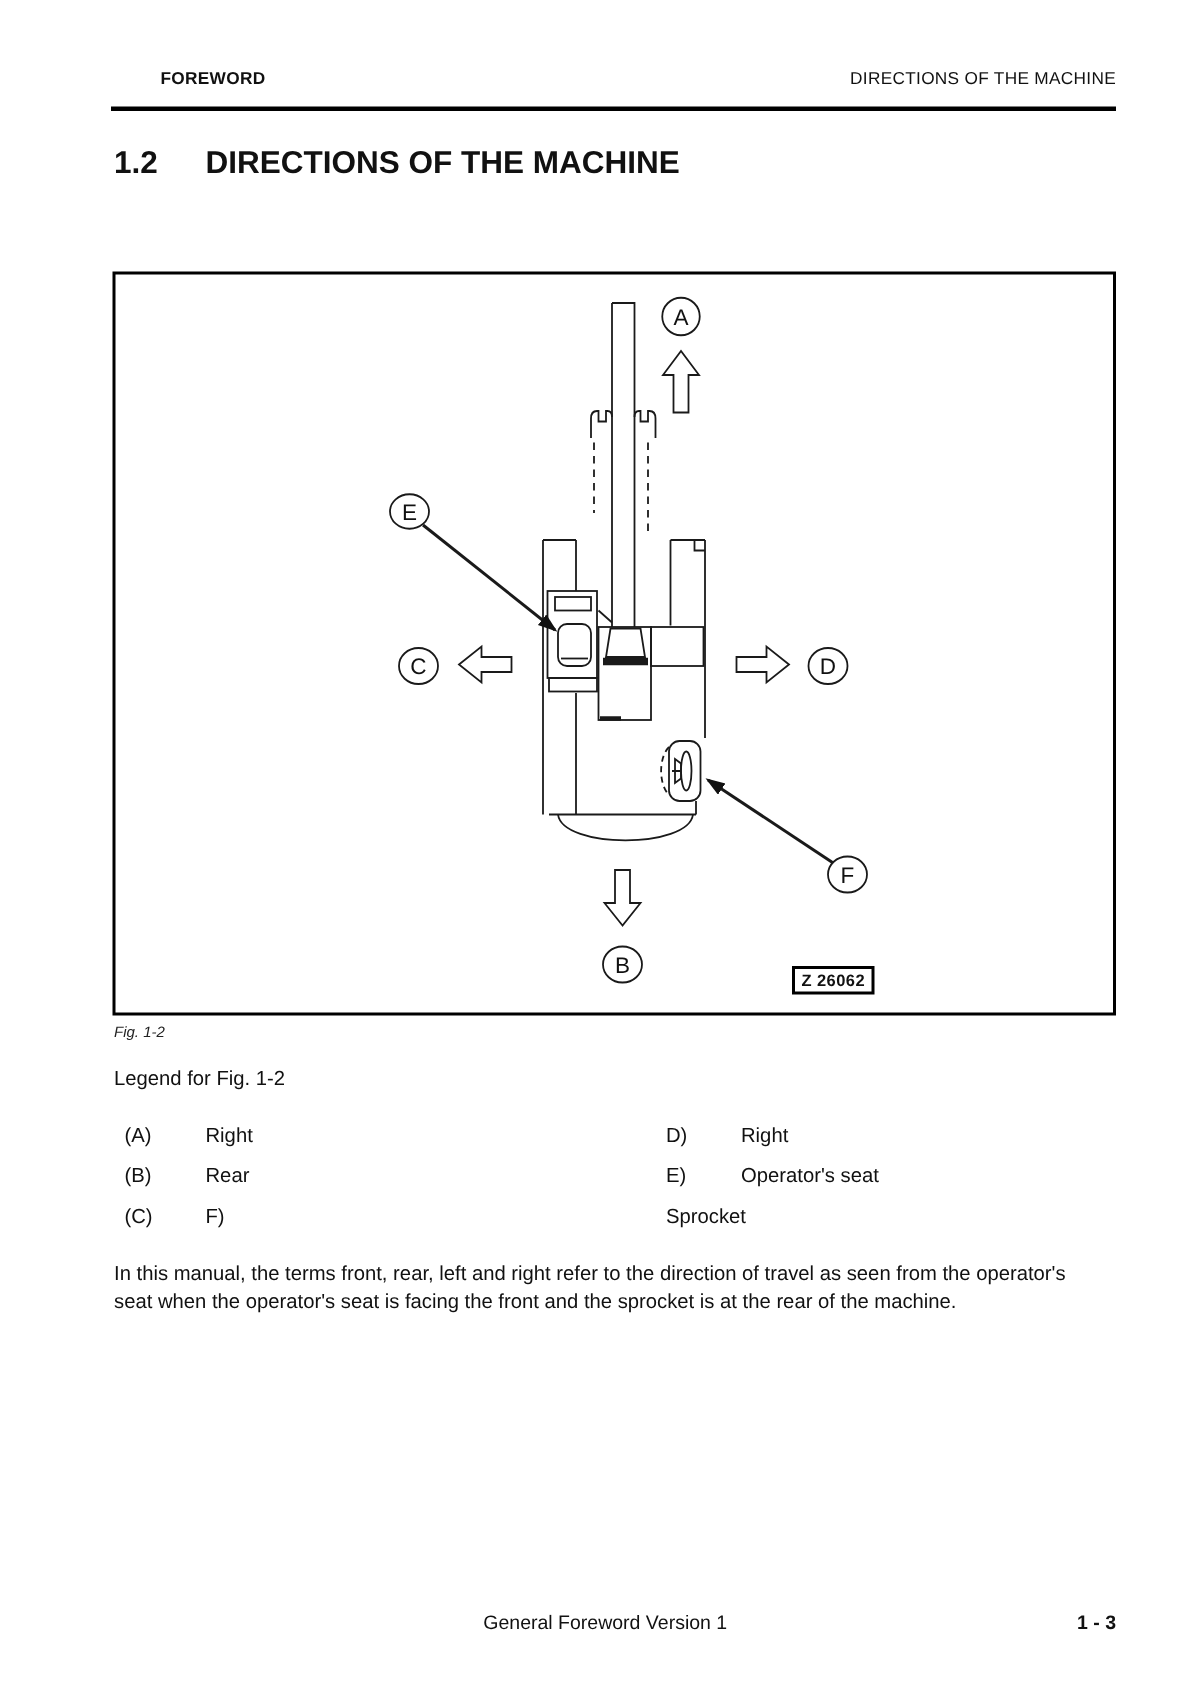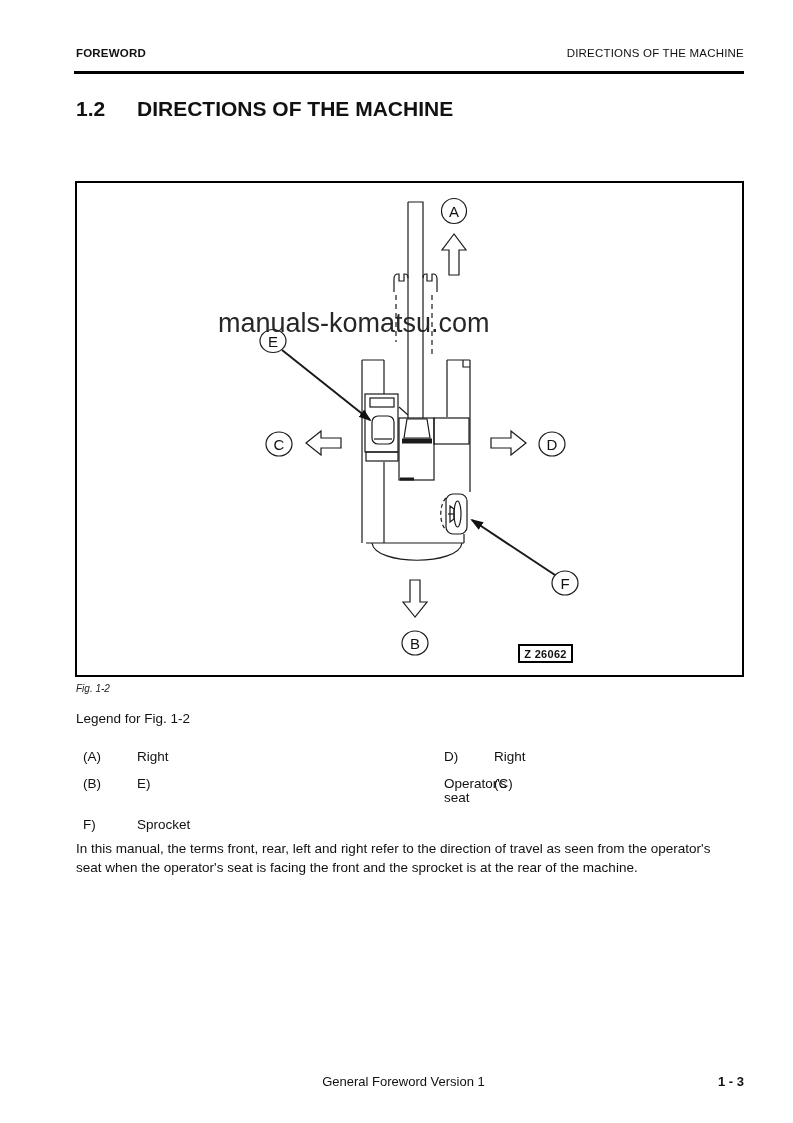--- a/index.html
+++ b/index.html
@@ -14,7 +14,7 @@
 
   
   .header-row { left:76px; right:49px; top:47px; display:flex; justify-content:space-between; align-items:baseline; }
-  .header-left { font-size:11.5px; font-weight:bold; letter-spacing:.2px; }
+  .header-left { font-size:11.5px; font-weight:bold; letter-spacing:.2px;margin-left:31px; }
   .header-right { font-size:11.5px; letter-spacing:.2px; }
   .header-rule { left:74px; right:49px; top:71px; height:2.5px; background:#000; }
 

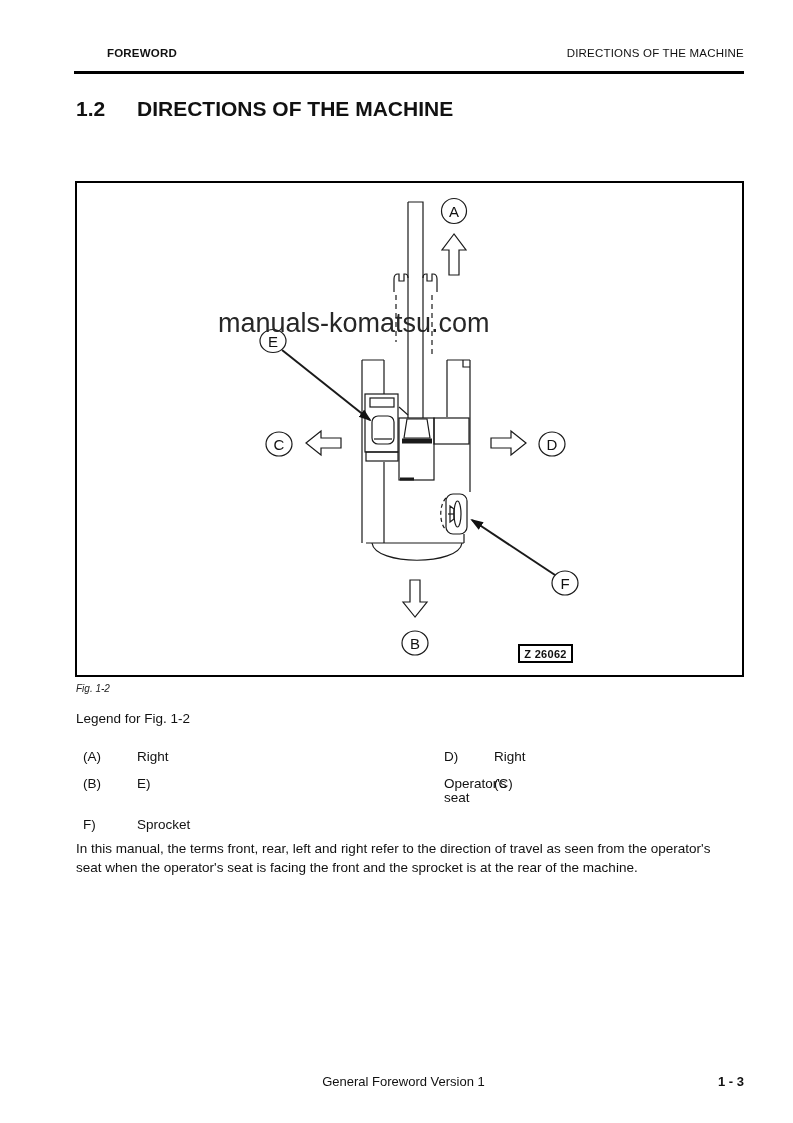--- a/index.html
+++ b/index.html
@@ -135,7 +135,6 @@
       <text class="circ-letter" x="563" y="586.5">F</text>
     </g>
   </svg>
-  <div class="watermark">manuals-komatsu.com</div>
   <div class="zbox">Z 26062</div>
 </div>
 

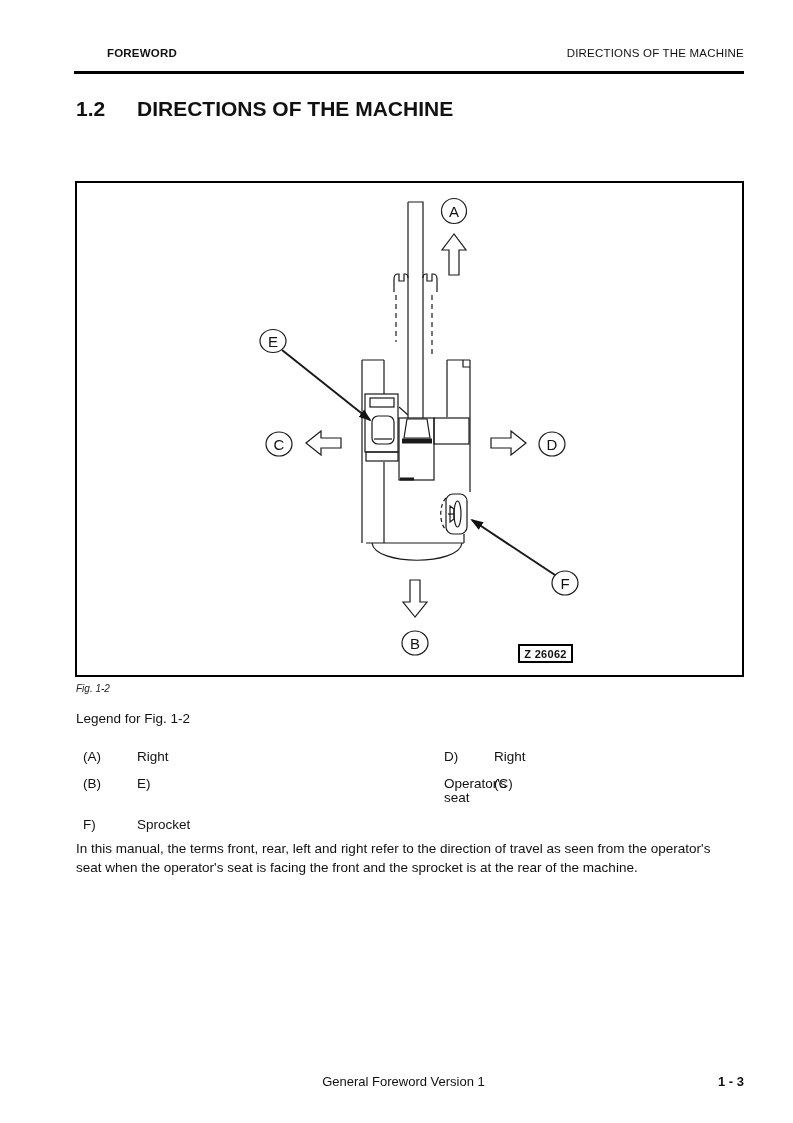--- a/index.html
+++ b/index.html
@@ -30,7 +30,7 @@
     font-size:27px; color:#272727; white-space:nowrap;
   }
   .zbox {
-    position:absolute; left:441px; top:461px; width:55px; height:19px;
+    position:absolute; left:451px; top:461px; width:55px; height:19px;
     border:2px solid #000; font-size:11px; display:flex; align-items:center; justify-content:center;
     background:#fff; font-weight:bold; letter-spacing:.3px;
   }

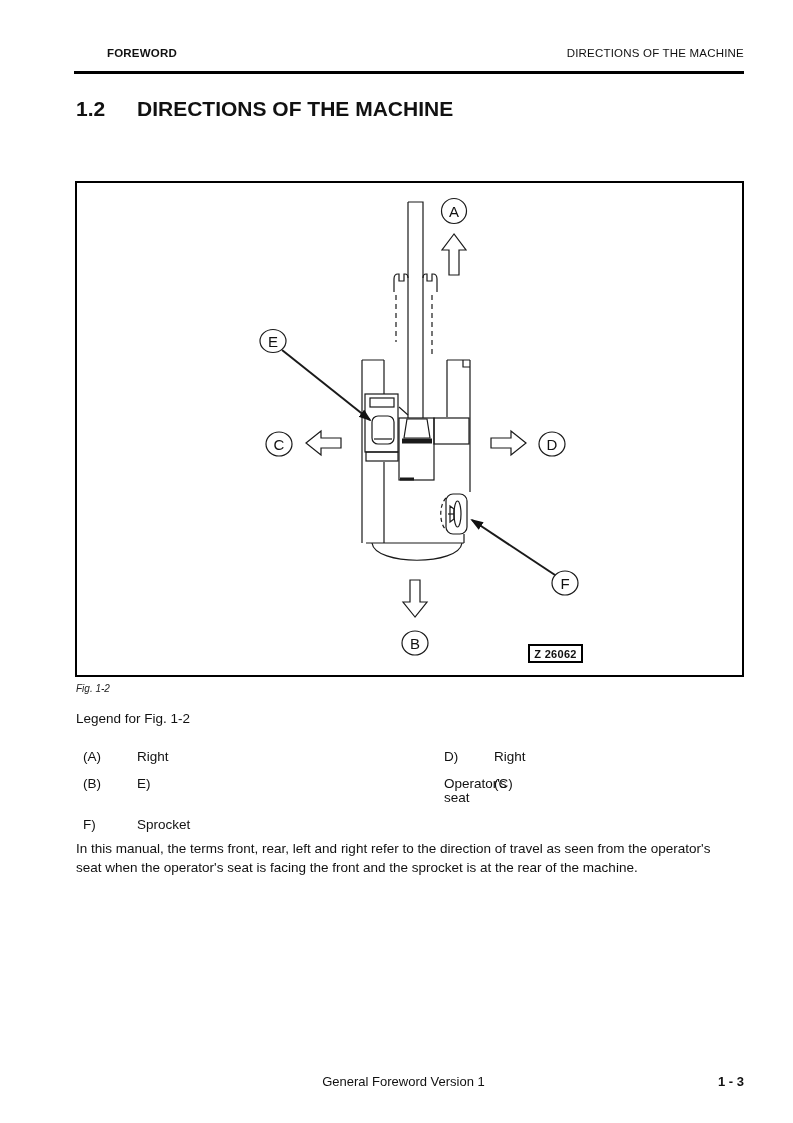--- a/index.html
+++ b/index.html
@@ -148,6 +148,7 @@
   <span>Right</span>
 
   <span>(B)</span>
+  <span>Rear</span>
   <span>E)</span>
   <span>Operator's seat</span>
 

